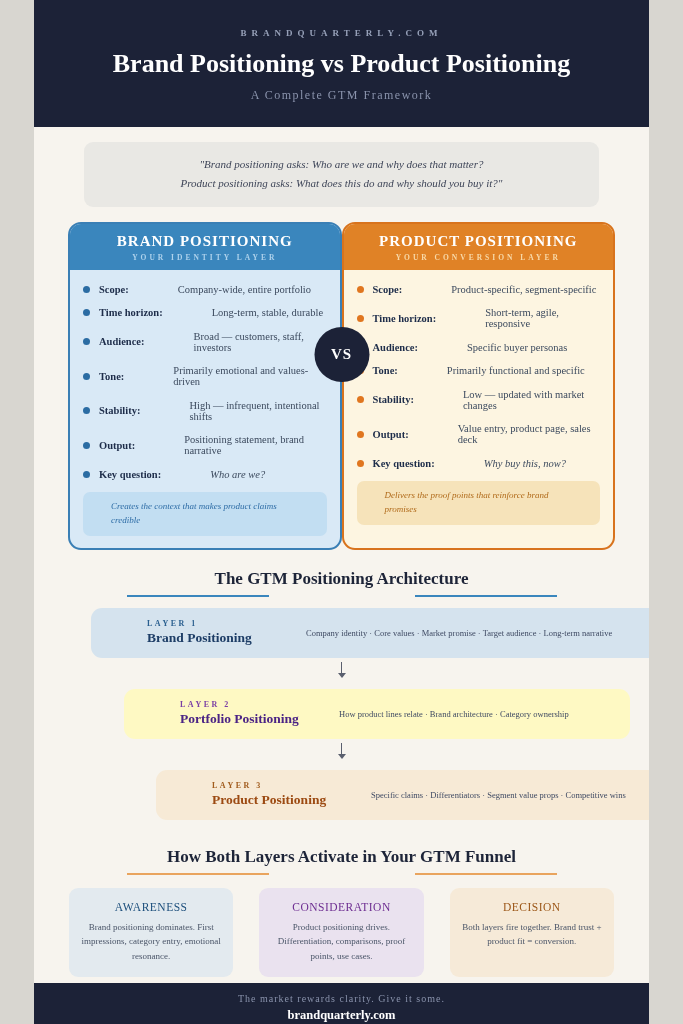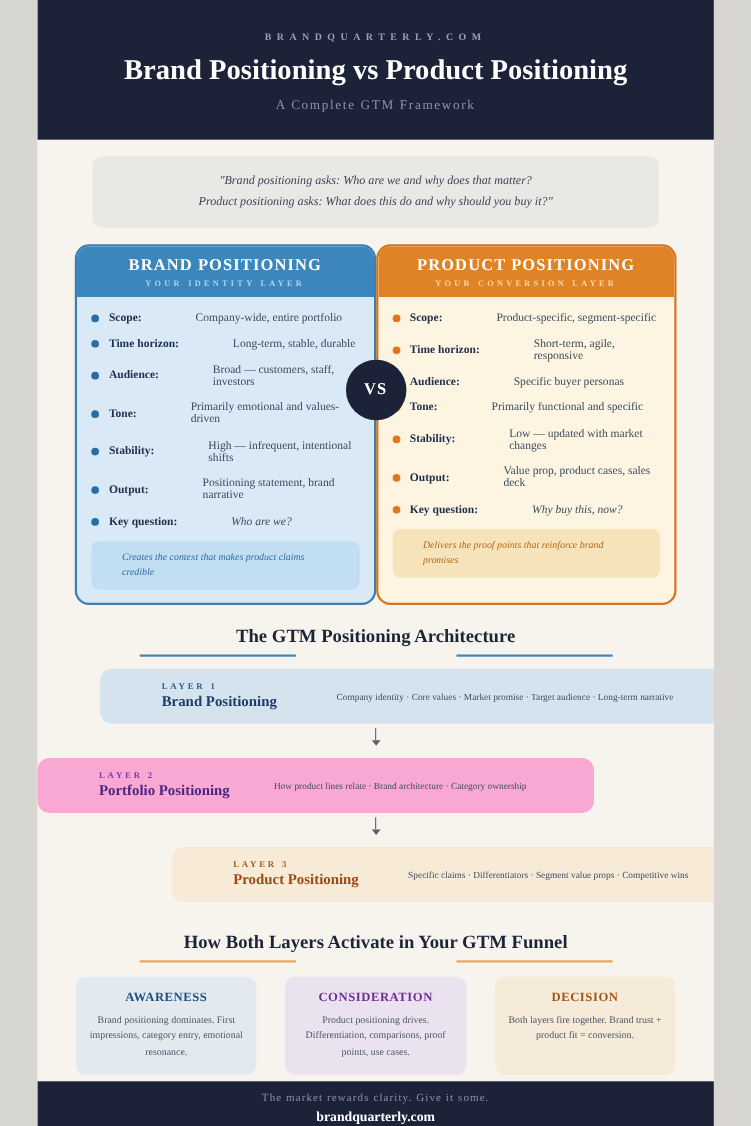--- a/index.html
+++ b/index.html
@@ -197,7 +197,7 @@
         <div class="rowi">
             <span class="dot dot-orange"></span>
             <span class="lbl">Output:</span>
-            <span class="val">Value prop, product cases, sales deck</span>
+            <span class="val">Value entry, product page, sales deck</span>
           </div>
         <div class="rowi">
             <span class="dot dot-orange"></span>

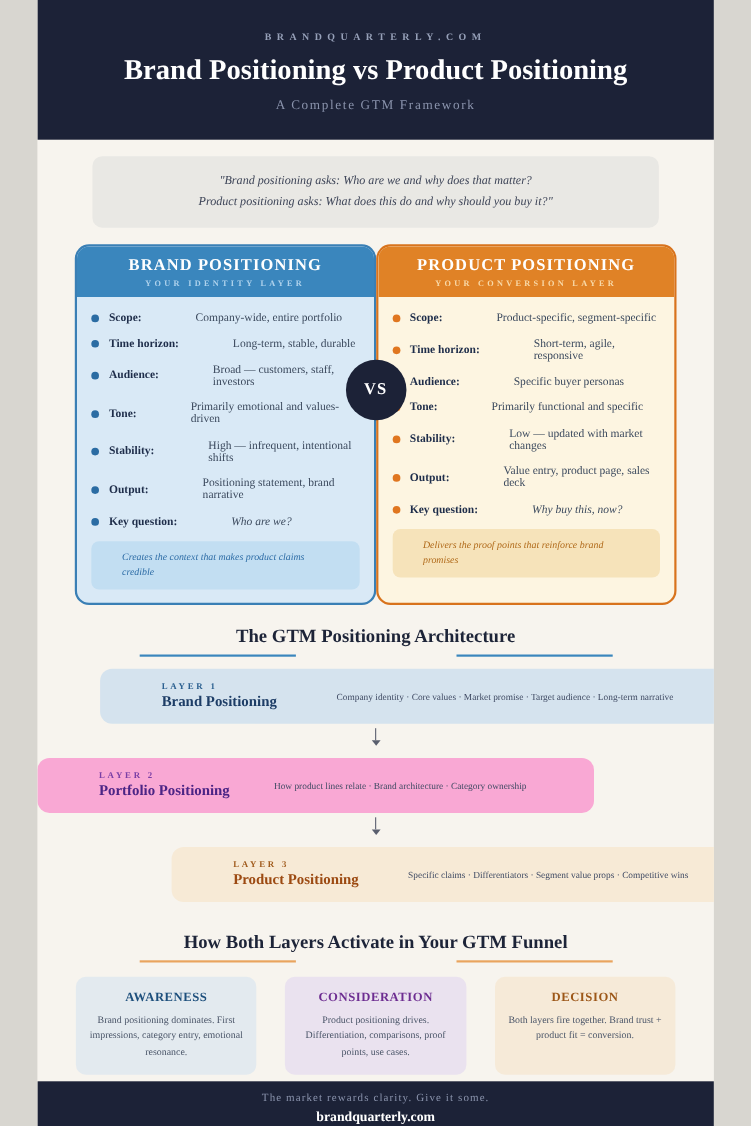--- a/index.html
+++ b/index.html
@@ -62,7 +62,7 @@
   .layer-name { font-size:13.5px; font-weight:bold; margin-top:2px; }
   .layer-detail { font-size:8.5px; color:#3f4a63; }
   .layer1 { margin-left:57px;  width:568px; background:#d5e3ee; }
-  .layer2 {  width:506px; background:#f9a8d4; }
+  .layer2 { margin-left:90px;  width:506px; background:#fef9c3; }
   .layer3 { margin-left:122px; width:506px; background:#f7ead6; }
   .layer1 .layer-tag { color:#2a5f8f; } .layer1 .layer-name { color:#1d3d66; }
   .layer2 .layer-tag { color:#7a3fa5; } .layer2 .layer-name { color:#4b2485; }

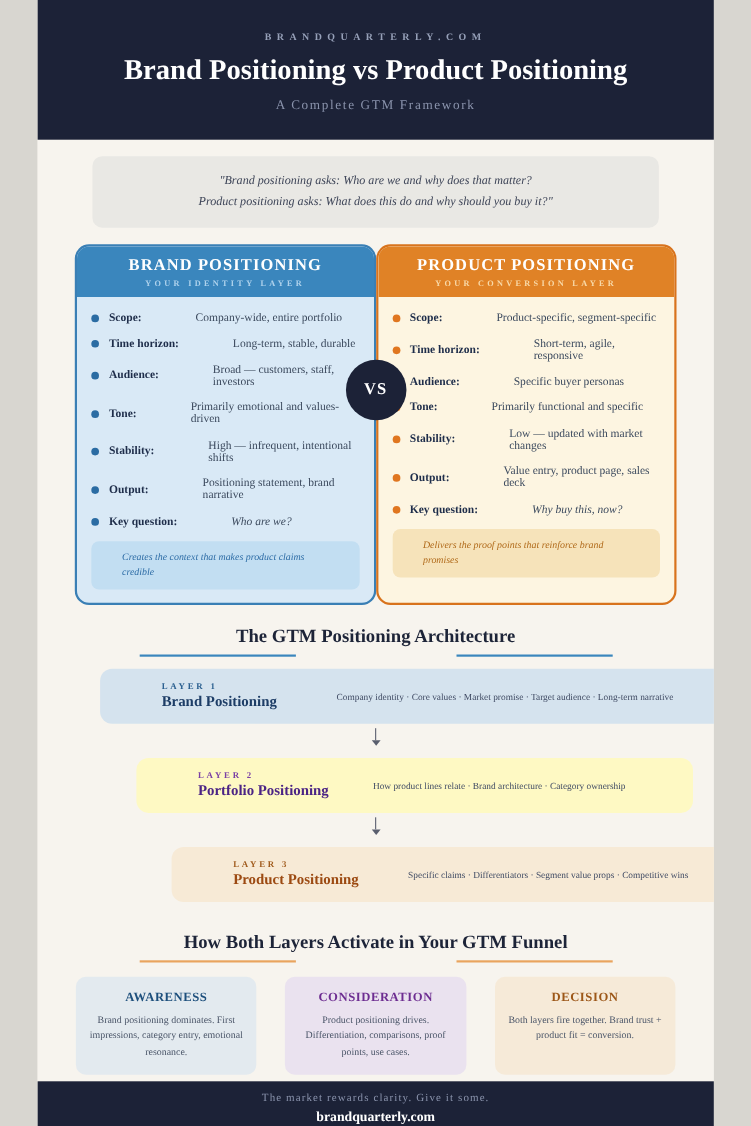--- a/index.html
+++ b/index.html
@@ -77,7 +77,7 @@
   .funnel { margin-top:27px; }
   .funnel-grid { display:flex; gap:26px; padding:0 35px; margin-top:13px; }
   .stage { flex:1; border-radius:9px; padding:13px 10px 14px; text-align:center; }
-  .stage-title { font-size:11.5px; font-weight:bold; letter-spacing:0.5px; }
+  .stage-title { font-size:11.5px; font-weight:normal; letter-spacing:0.5px; }
   .stage-text  { font-size:9px; color:#4a5568; margin-top:7px; line-height:1.6; }
   .stage-awareness     { background:#e3eaef; } .stage-awareness .stage-title     { color:#1d4f7c; }
   .stage-consideration { background:#eae2ef; } .stage-consideration .stage-title { color:#6d2d91; }

